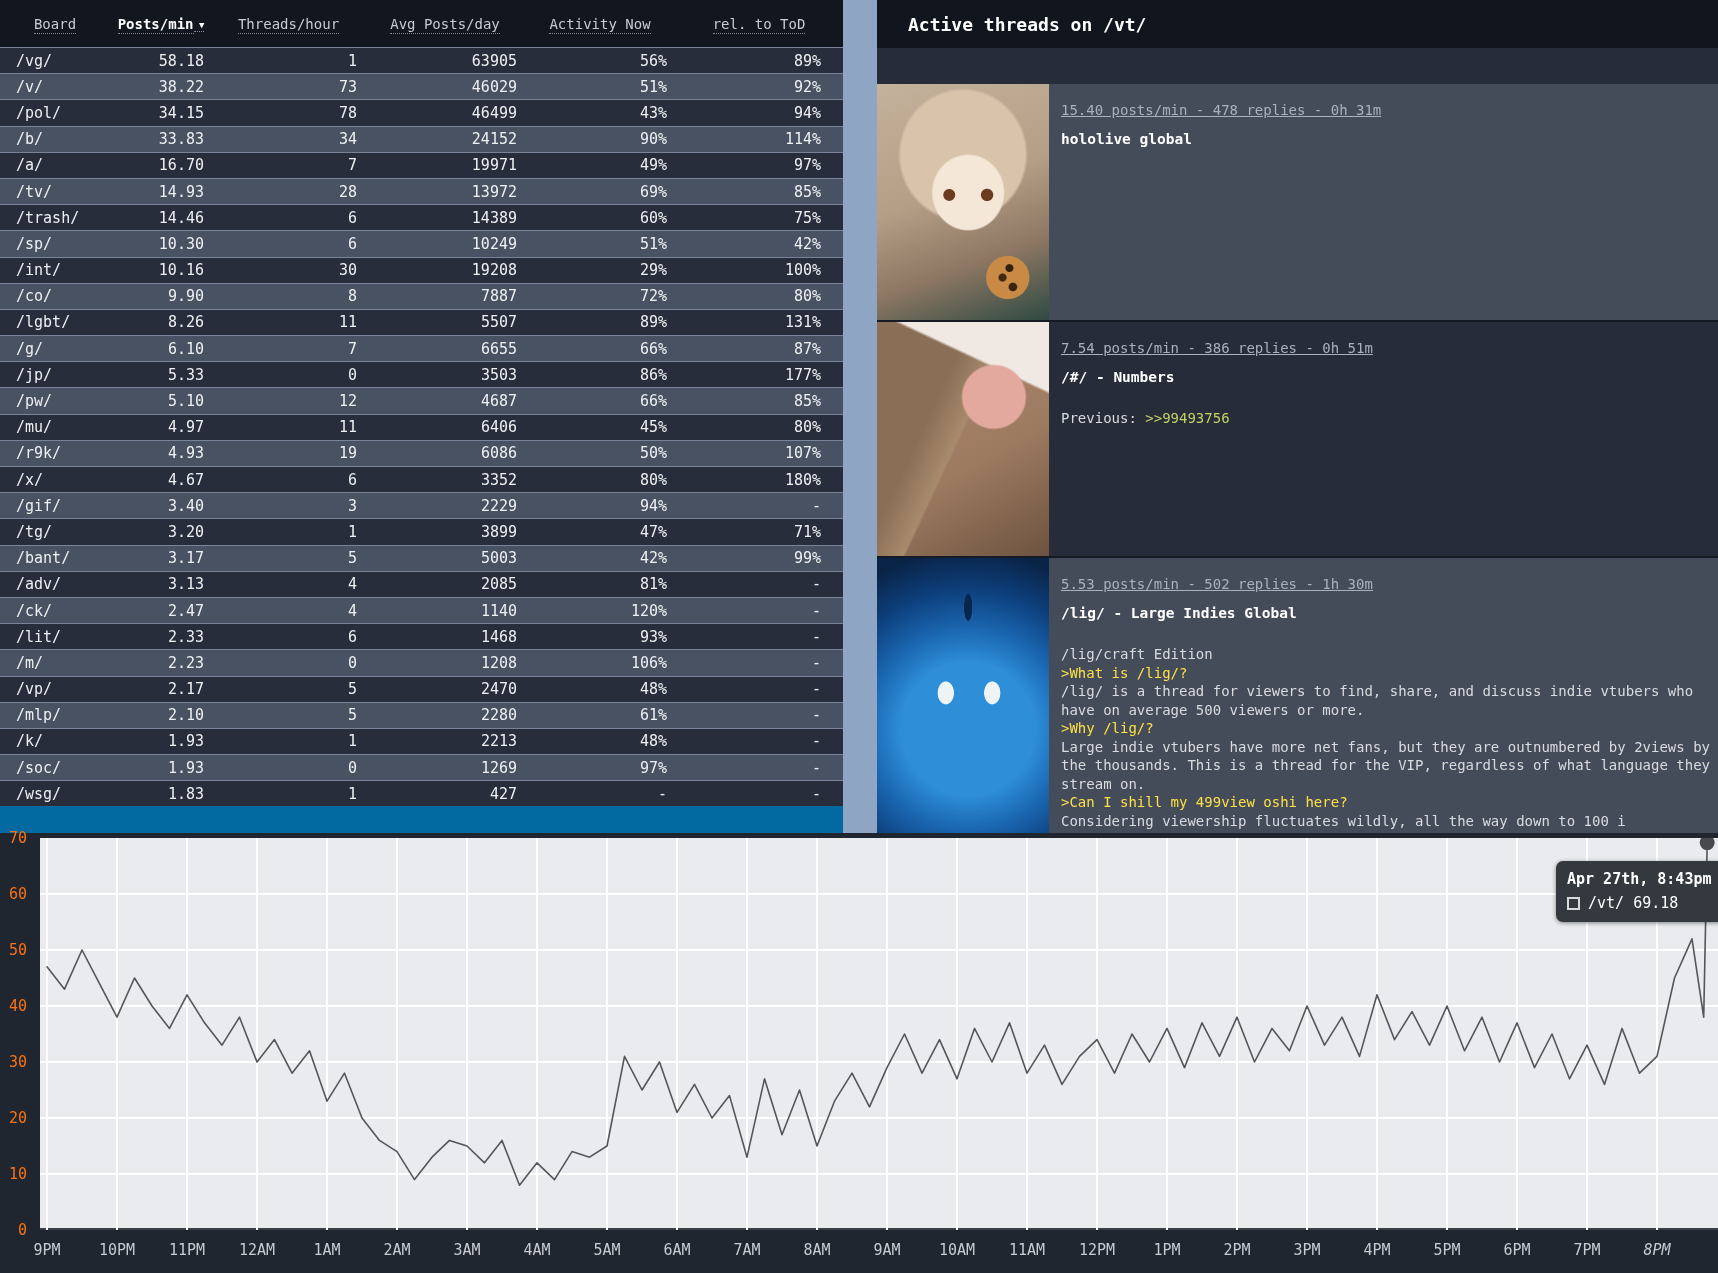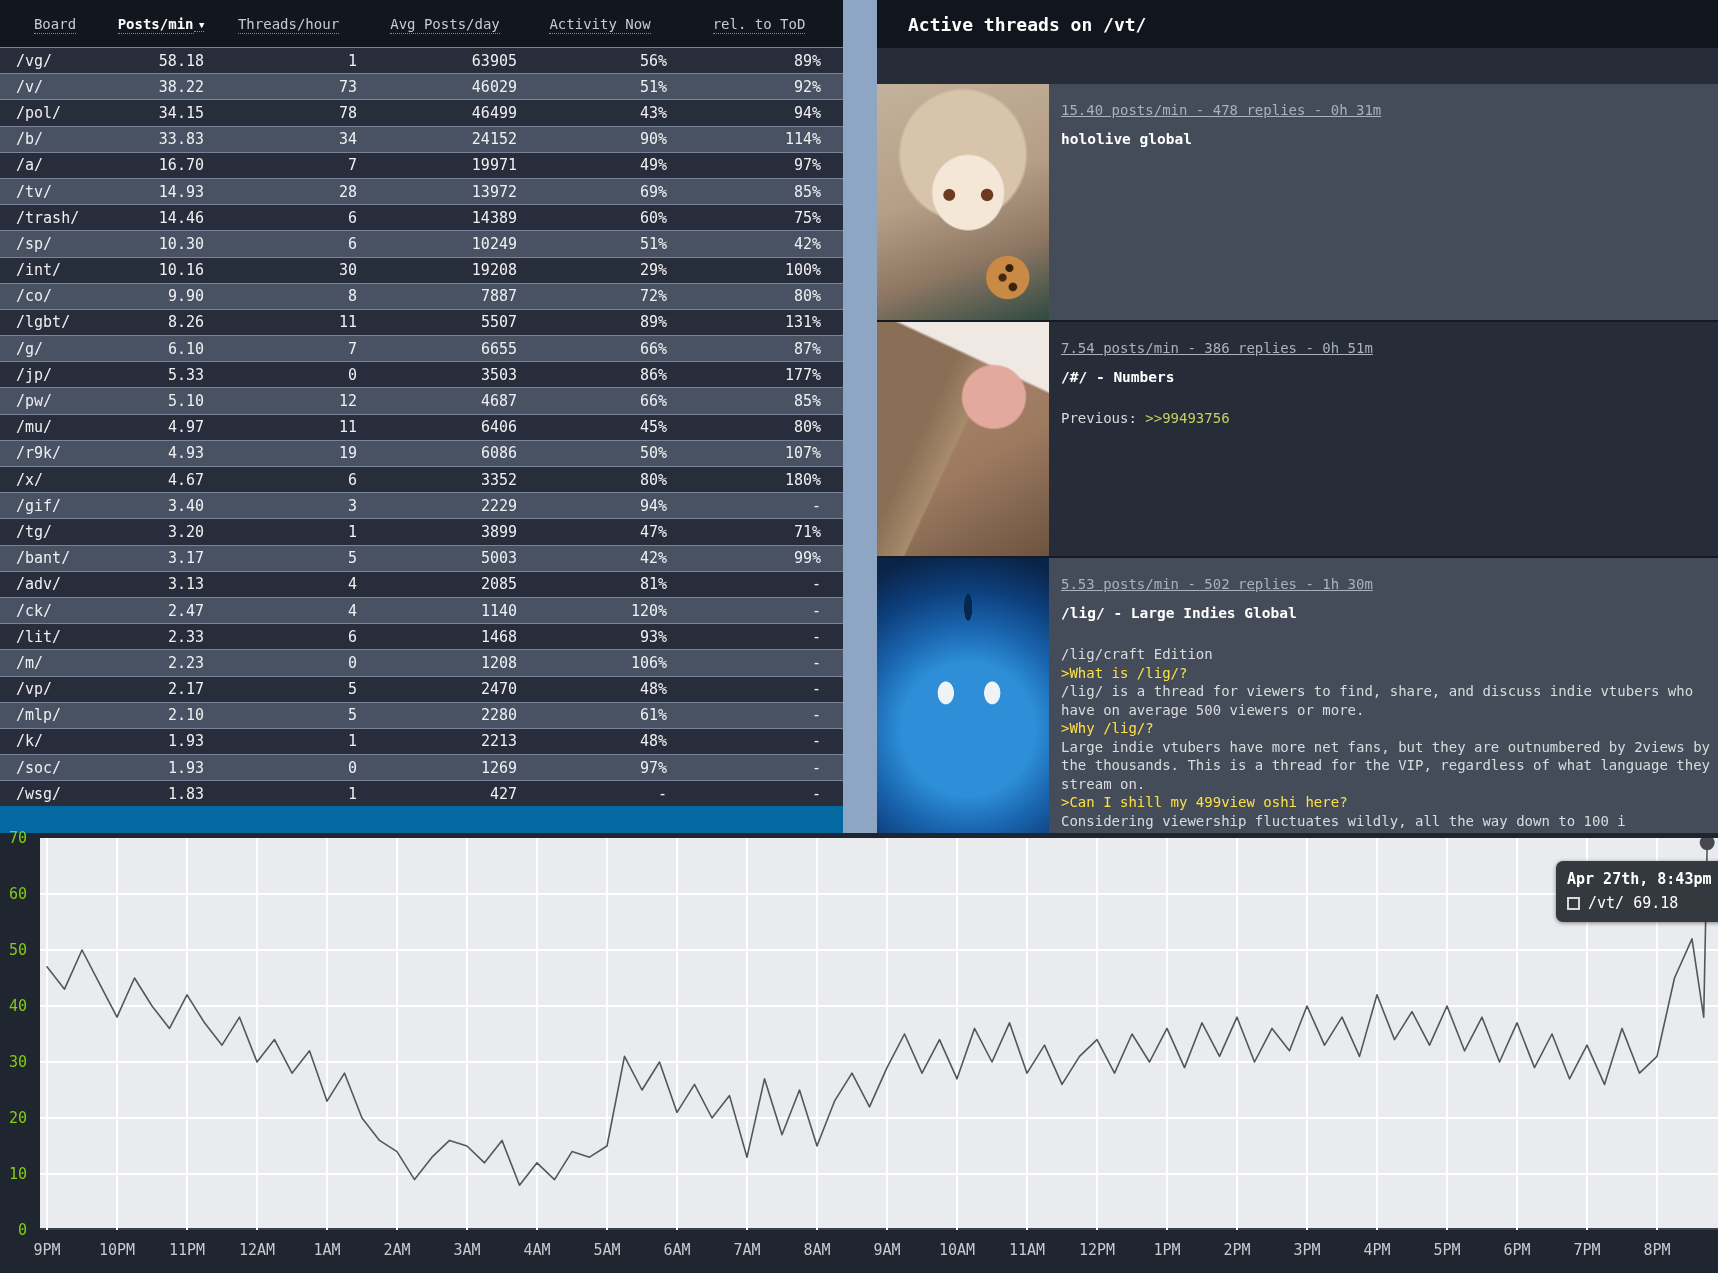--- a/index.html
+++ b/index.html
@@ -97,7 +97,7 @@
   .plot svg { position:absolute; left:0; top:0; }
   .ylab {
     position:absolute; width:34px; text-align:right; padding-right:7px;
-    font-size:15px; color:#84cc16; line-height:18px;
+    font-size:15px; color:#f97316; line-height:18px;
   }
   .xlab {
     position:absolute; top:408px; font-size:15px; color:#c6cad1;

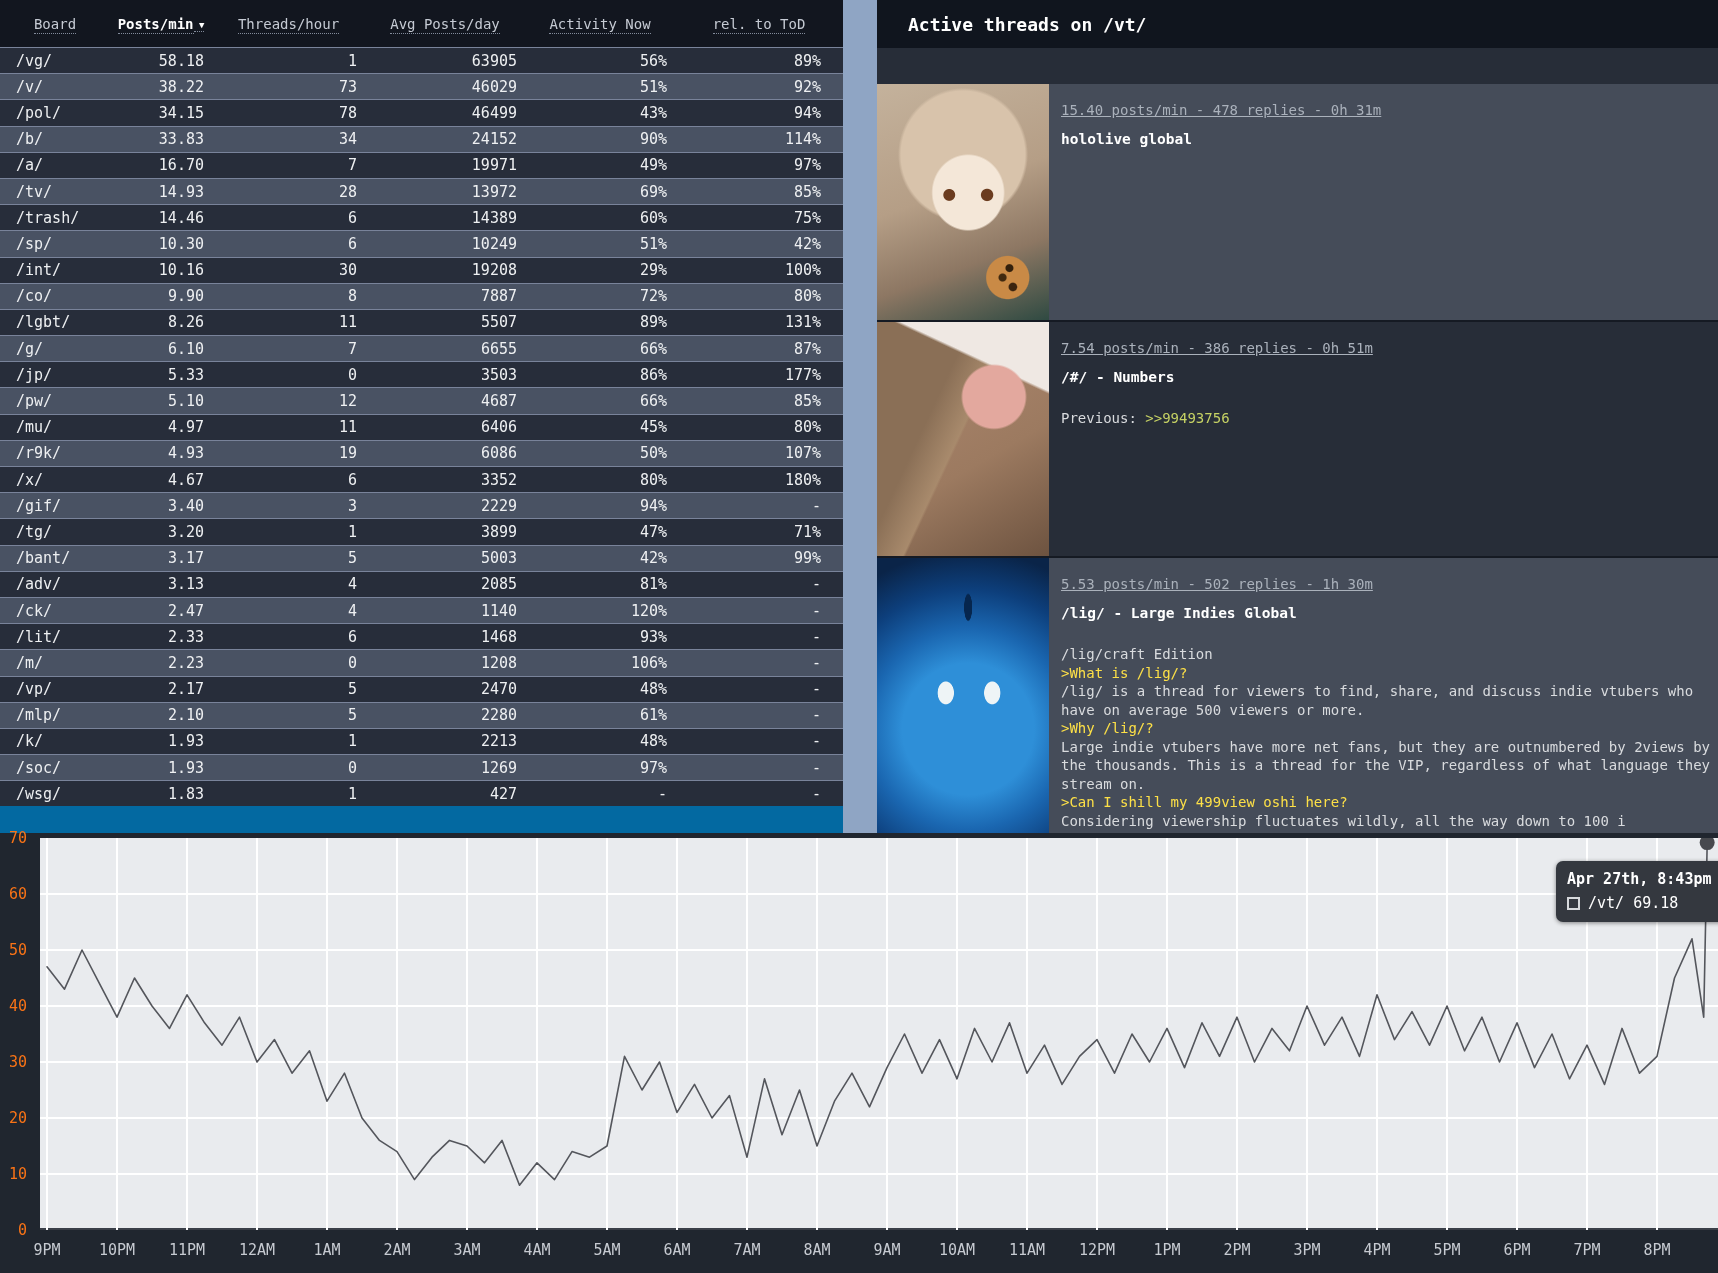--- a/index.html
+++ b/index.html
@@ -461,7 +461,7 @@
         <div class="xlab" style="left: 1447px;">5PM</div>
         <div class="xlab" style="left: 1517px;">6PM</div>
         <div class="xlab" style="left: 1587px;">7PM</div>
-        <div class="xlab" style="left: 1657px;">8PM</div>
+        <div class="xlab" style="left: 1657px; font-style: italic;">8PM</div>
       </div>
     <div class="tooltip">
       <div class="tt1">Apr 27th, 8:43pm</div>

